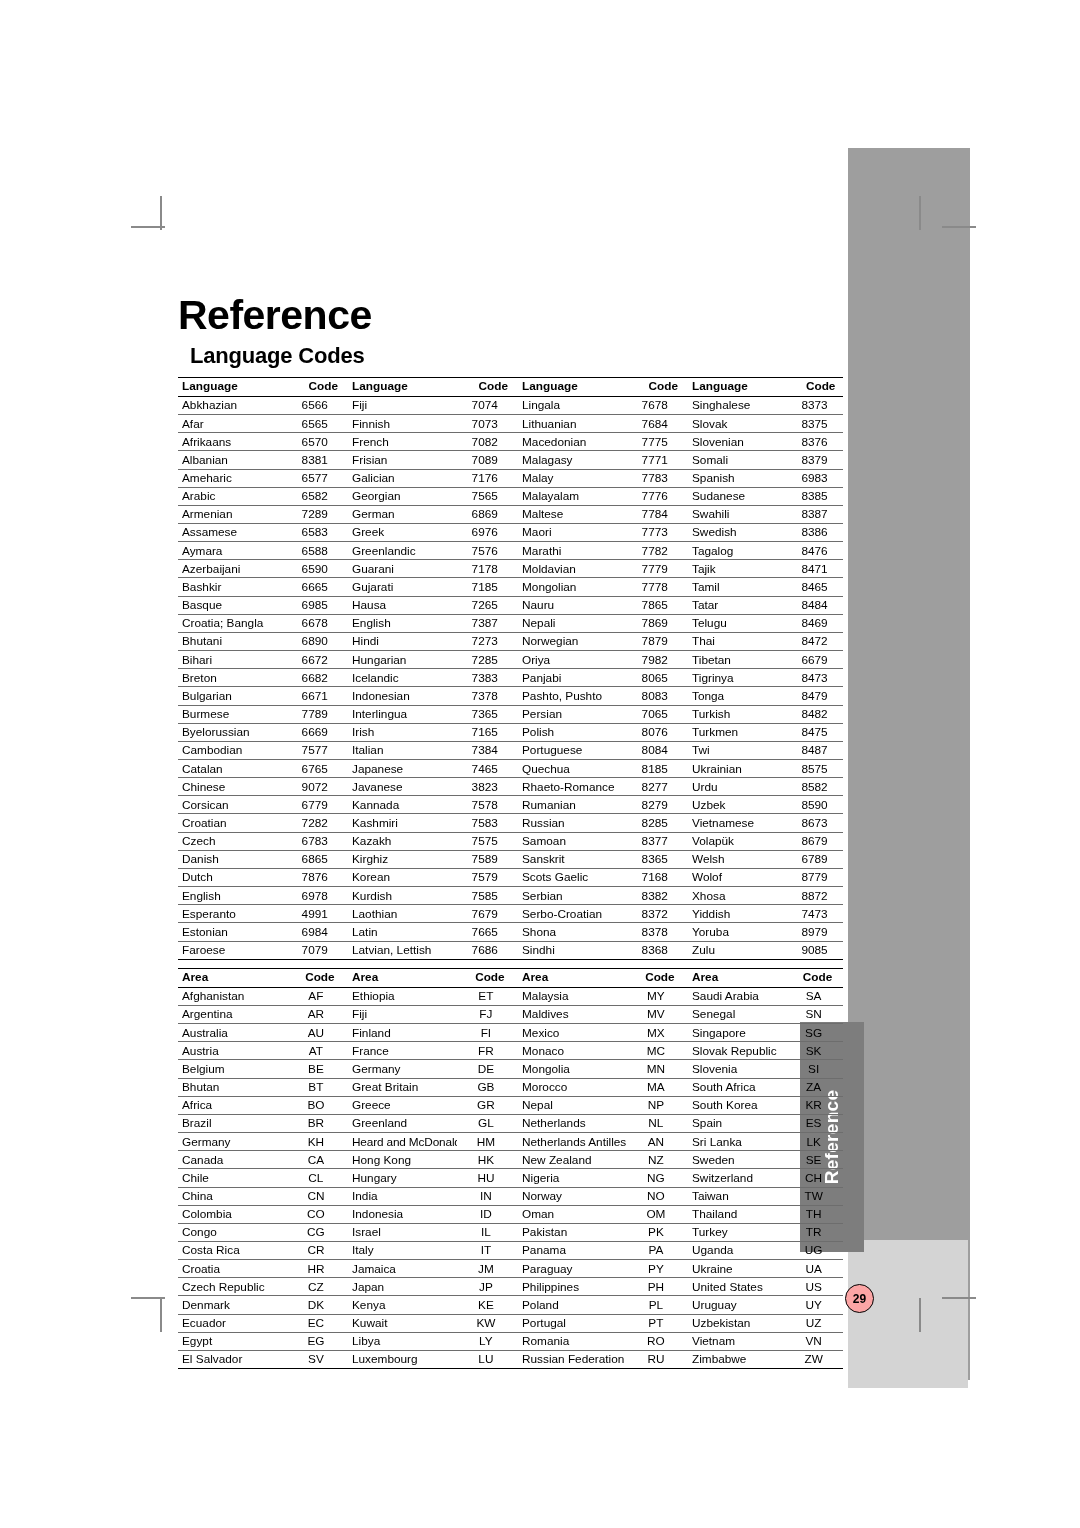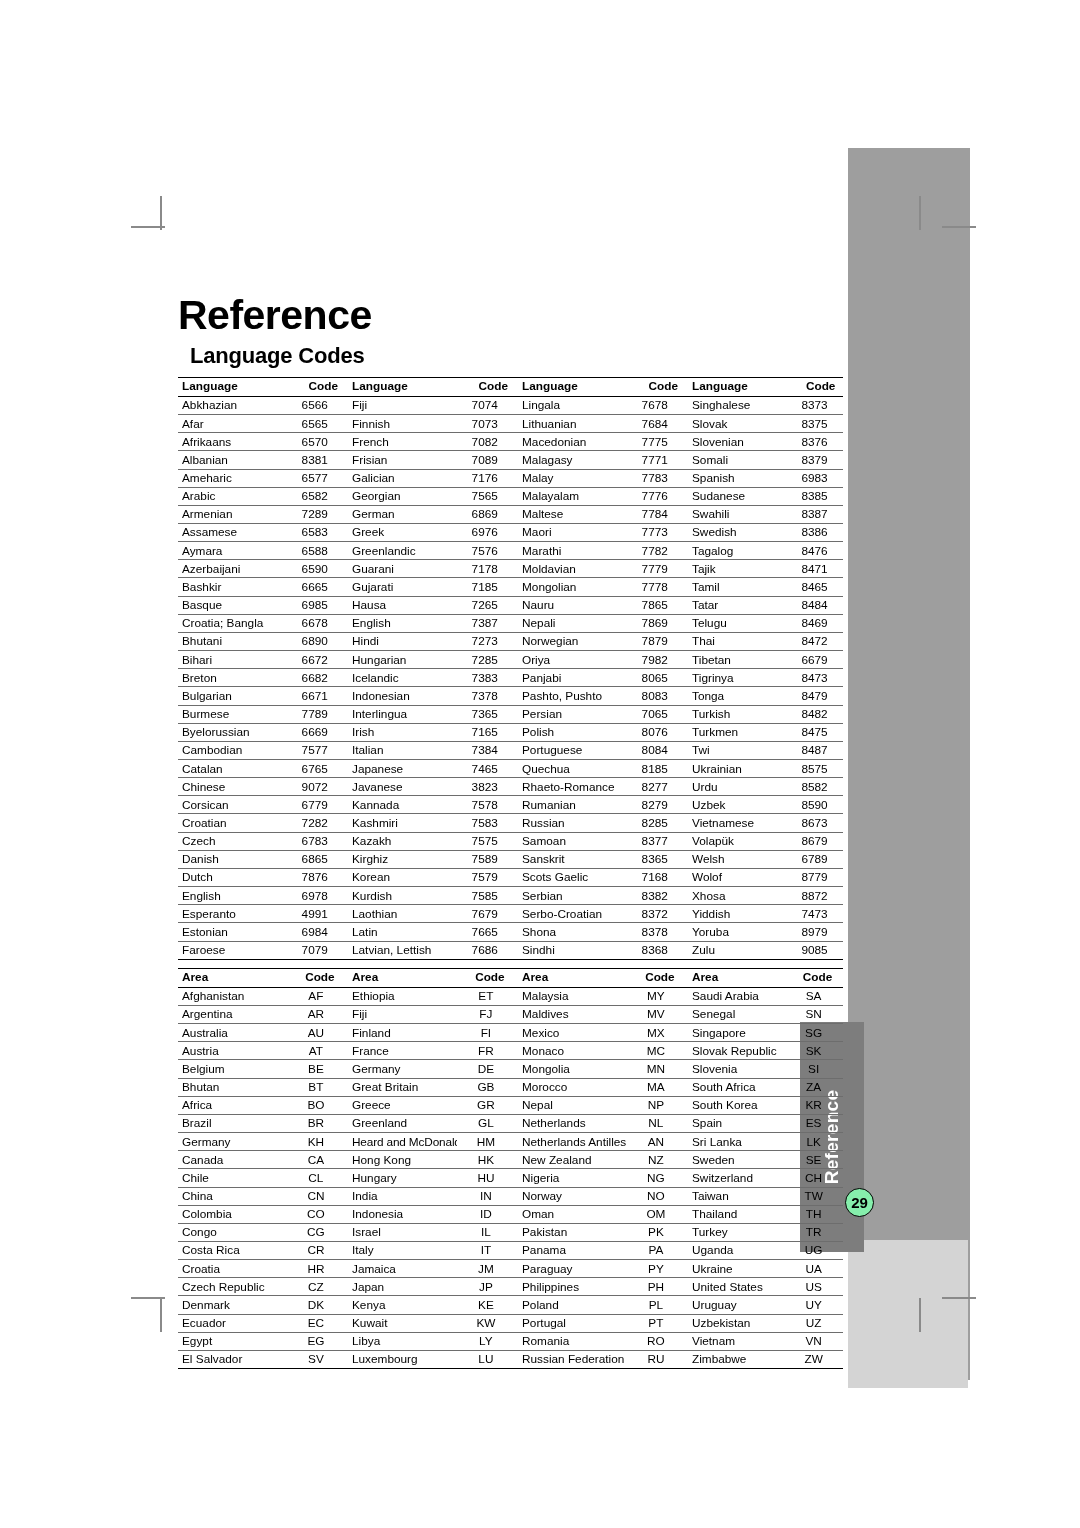--- a/index.html
+++ b/index.html
@@ -70,16 +70,16 @@
   
   .page-number {
     position: absolute;
-    left: 845px; top: 1188px;
+    left: 845px; top: 1284px;
     width: 27px; height: 27px;
     border: 1.6px solid #000;
     border-radius: 50%;
     display: flex;
     align-items: center;
     justify-content: center;
-    font-size: 15px;
+    font-size: 12px;
     font-weight: bold;
-    background: #86efac;
+    background: #fca5a5;
   }
 
   

